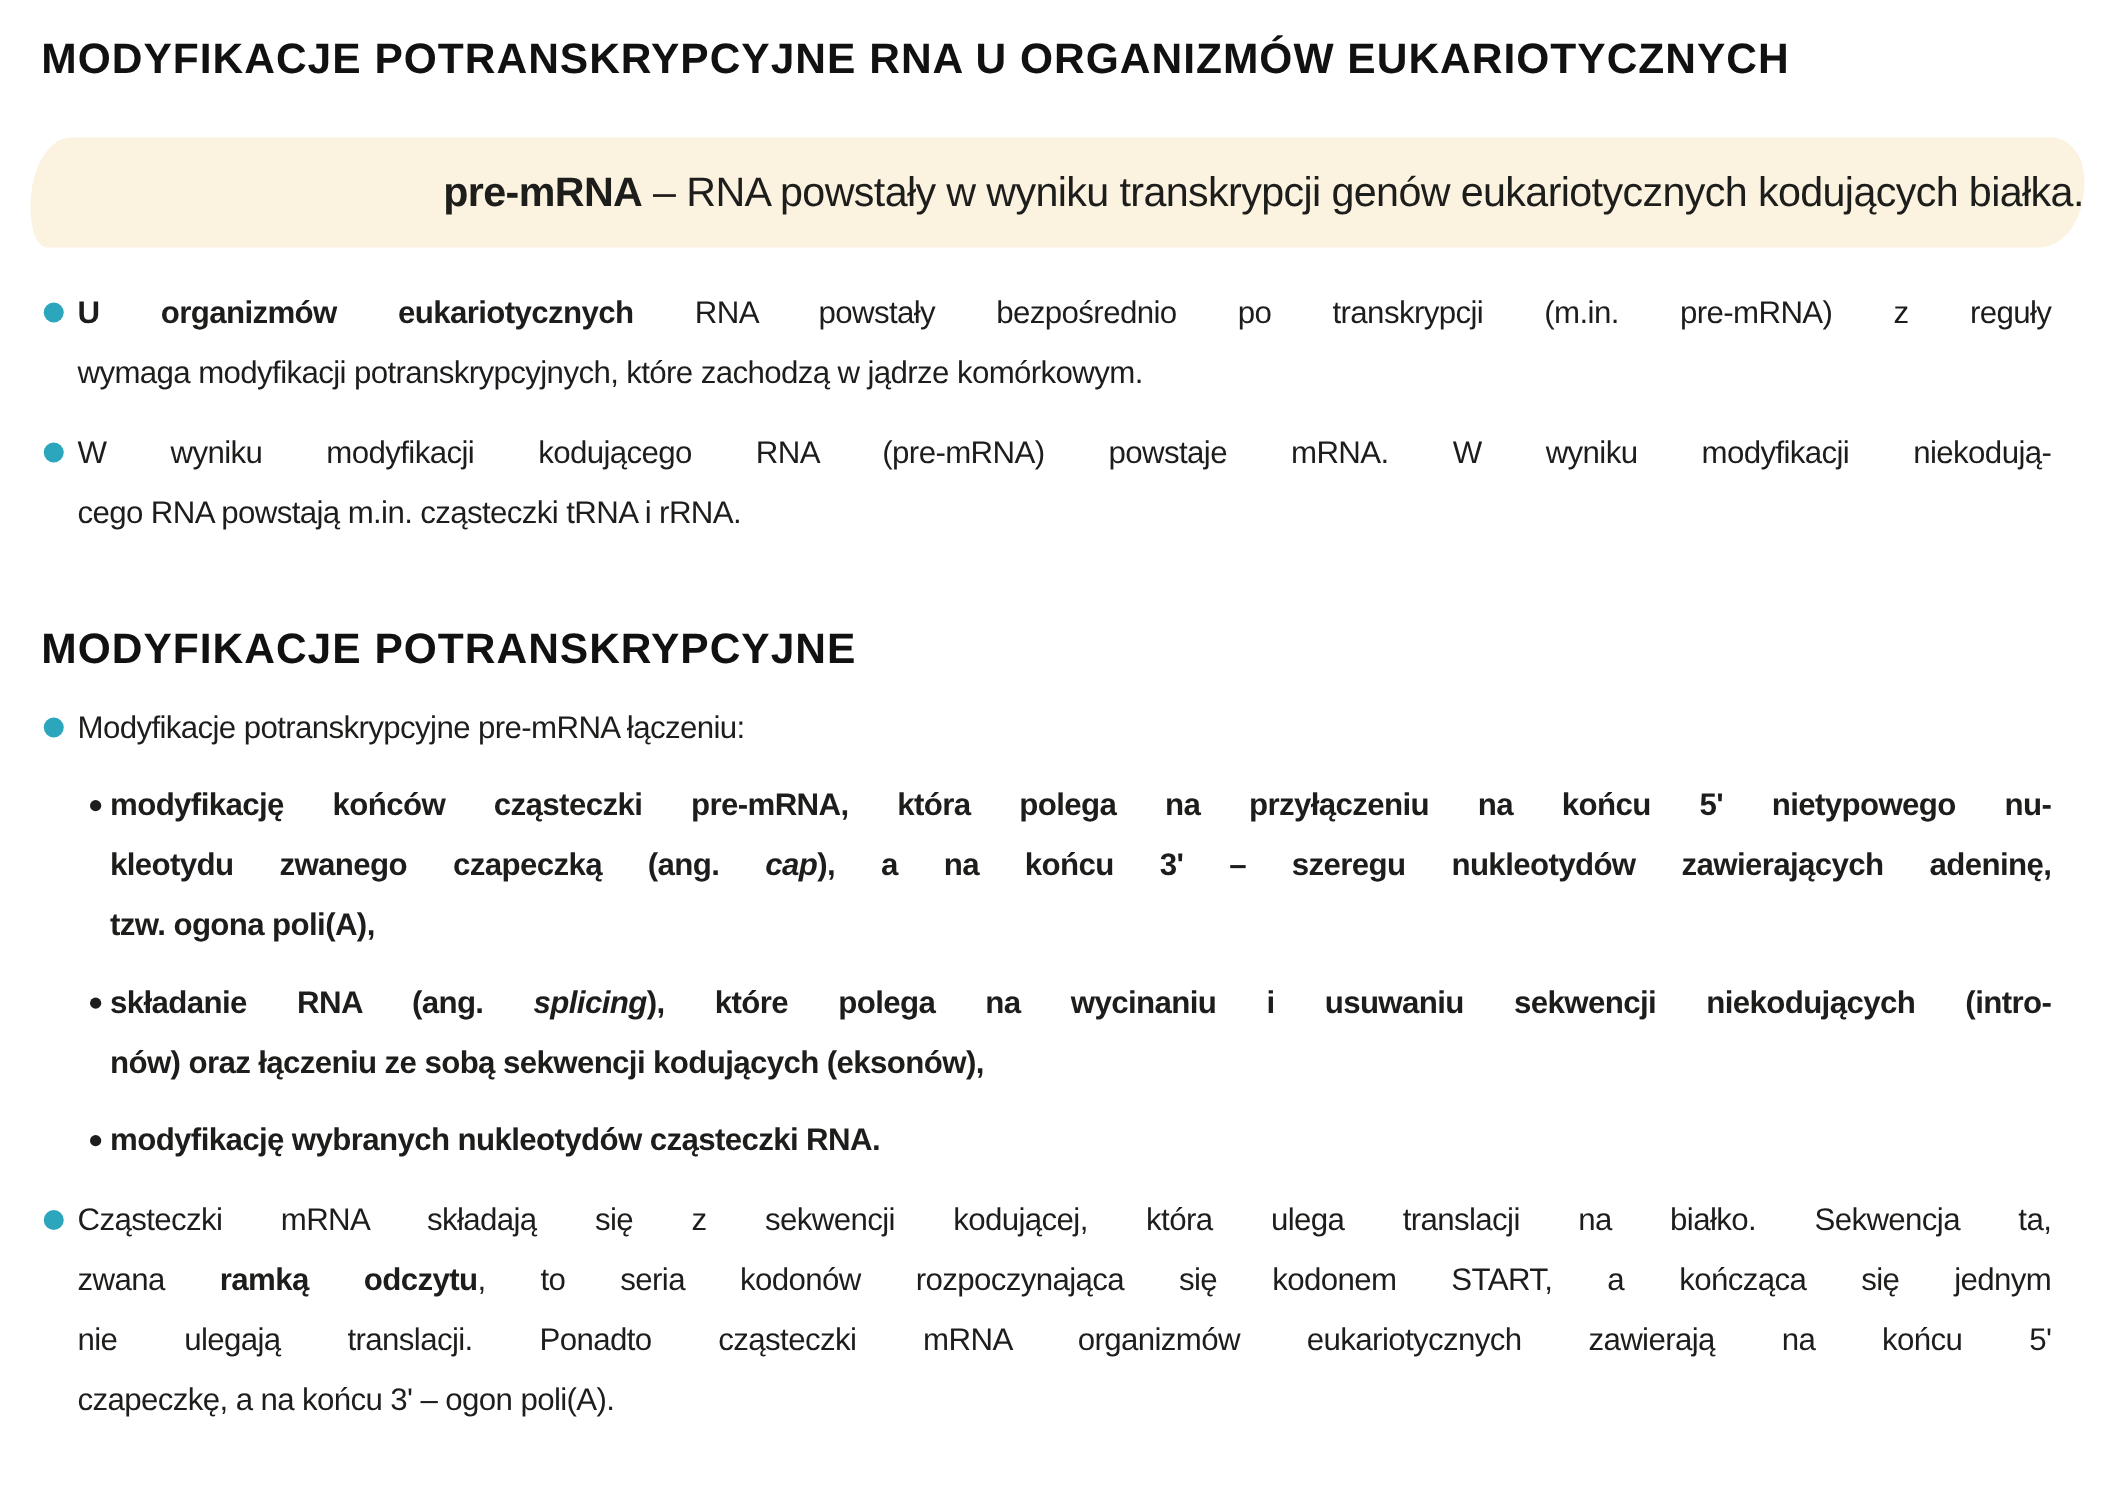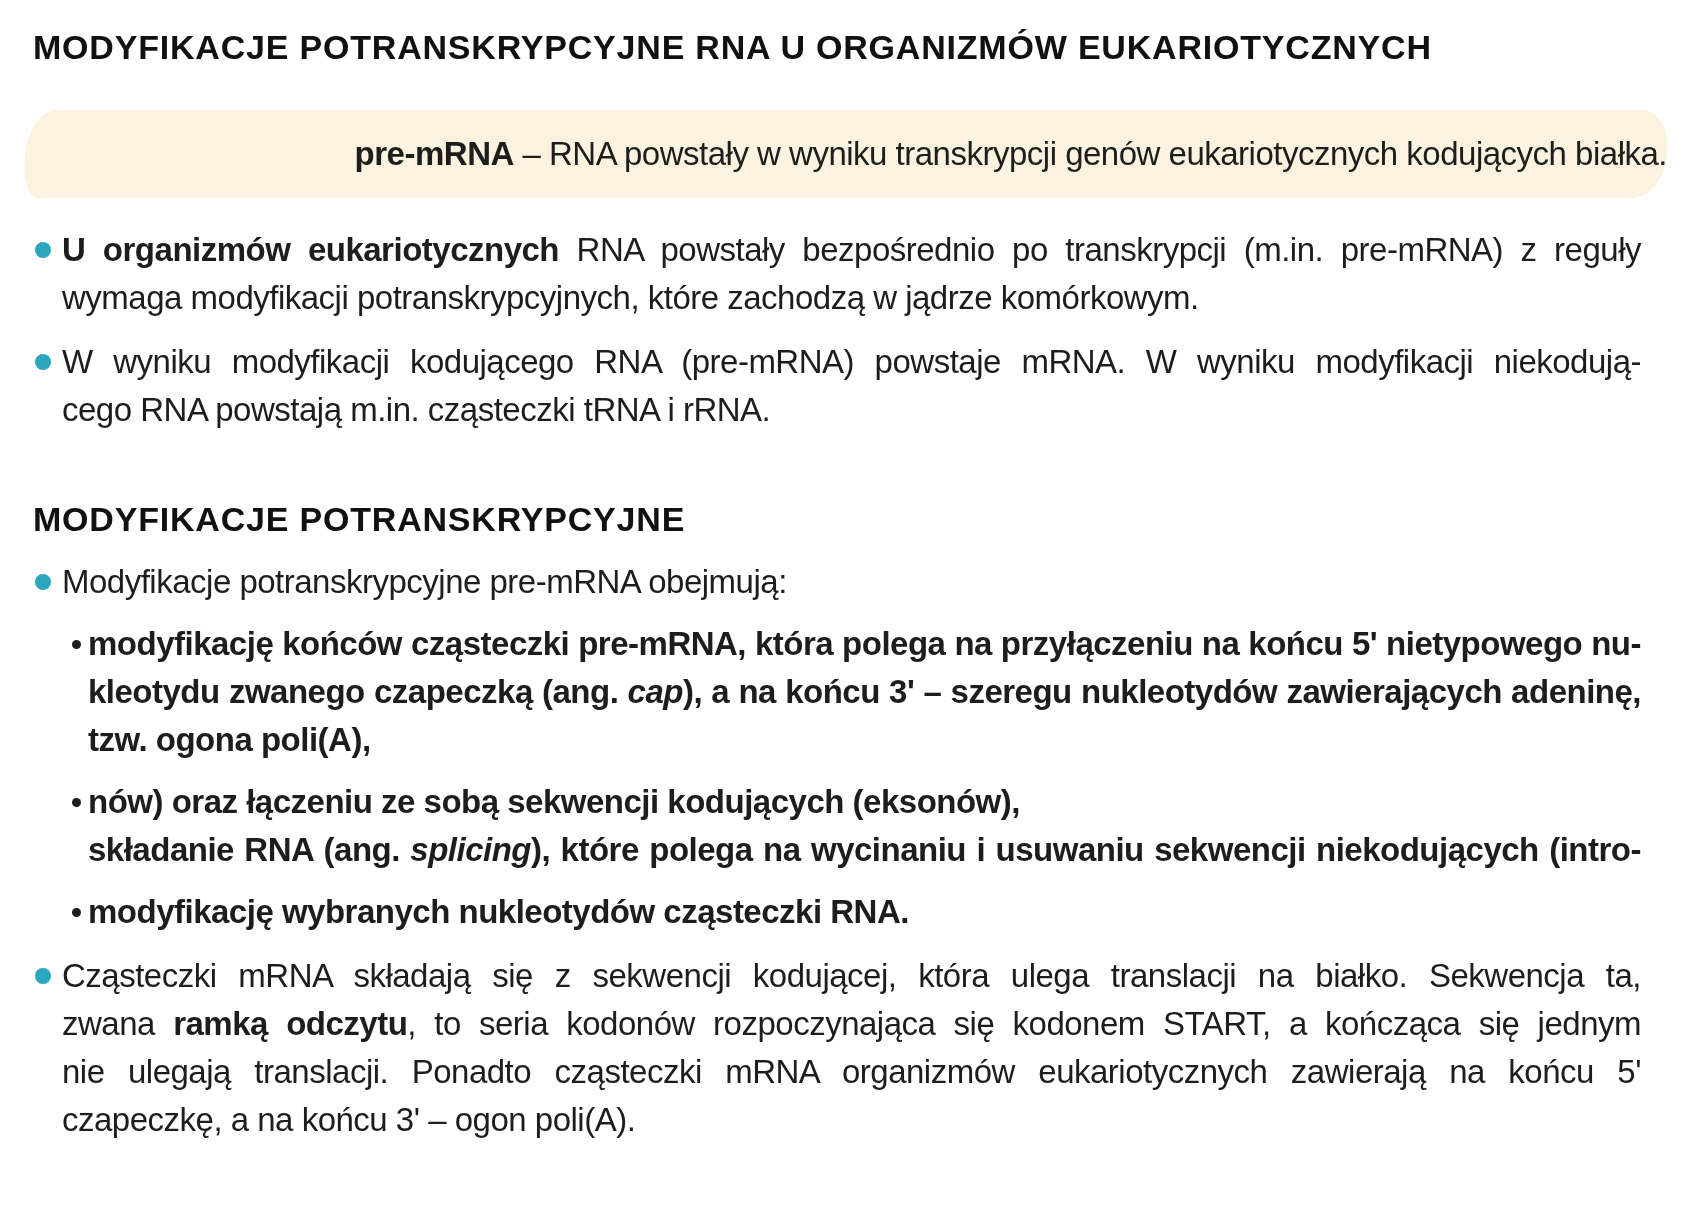--- a/index.html
+++ b/index.html
@@ -68,7 +68,7 @@
 
   
   .line {
-    font-size: 33px;
+    font-size: 25px;
     line-height: 48px;
     letter-spacing: -0.5px;
     white-space: nowrap;

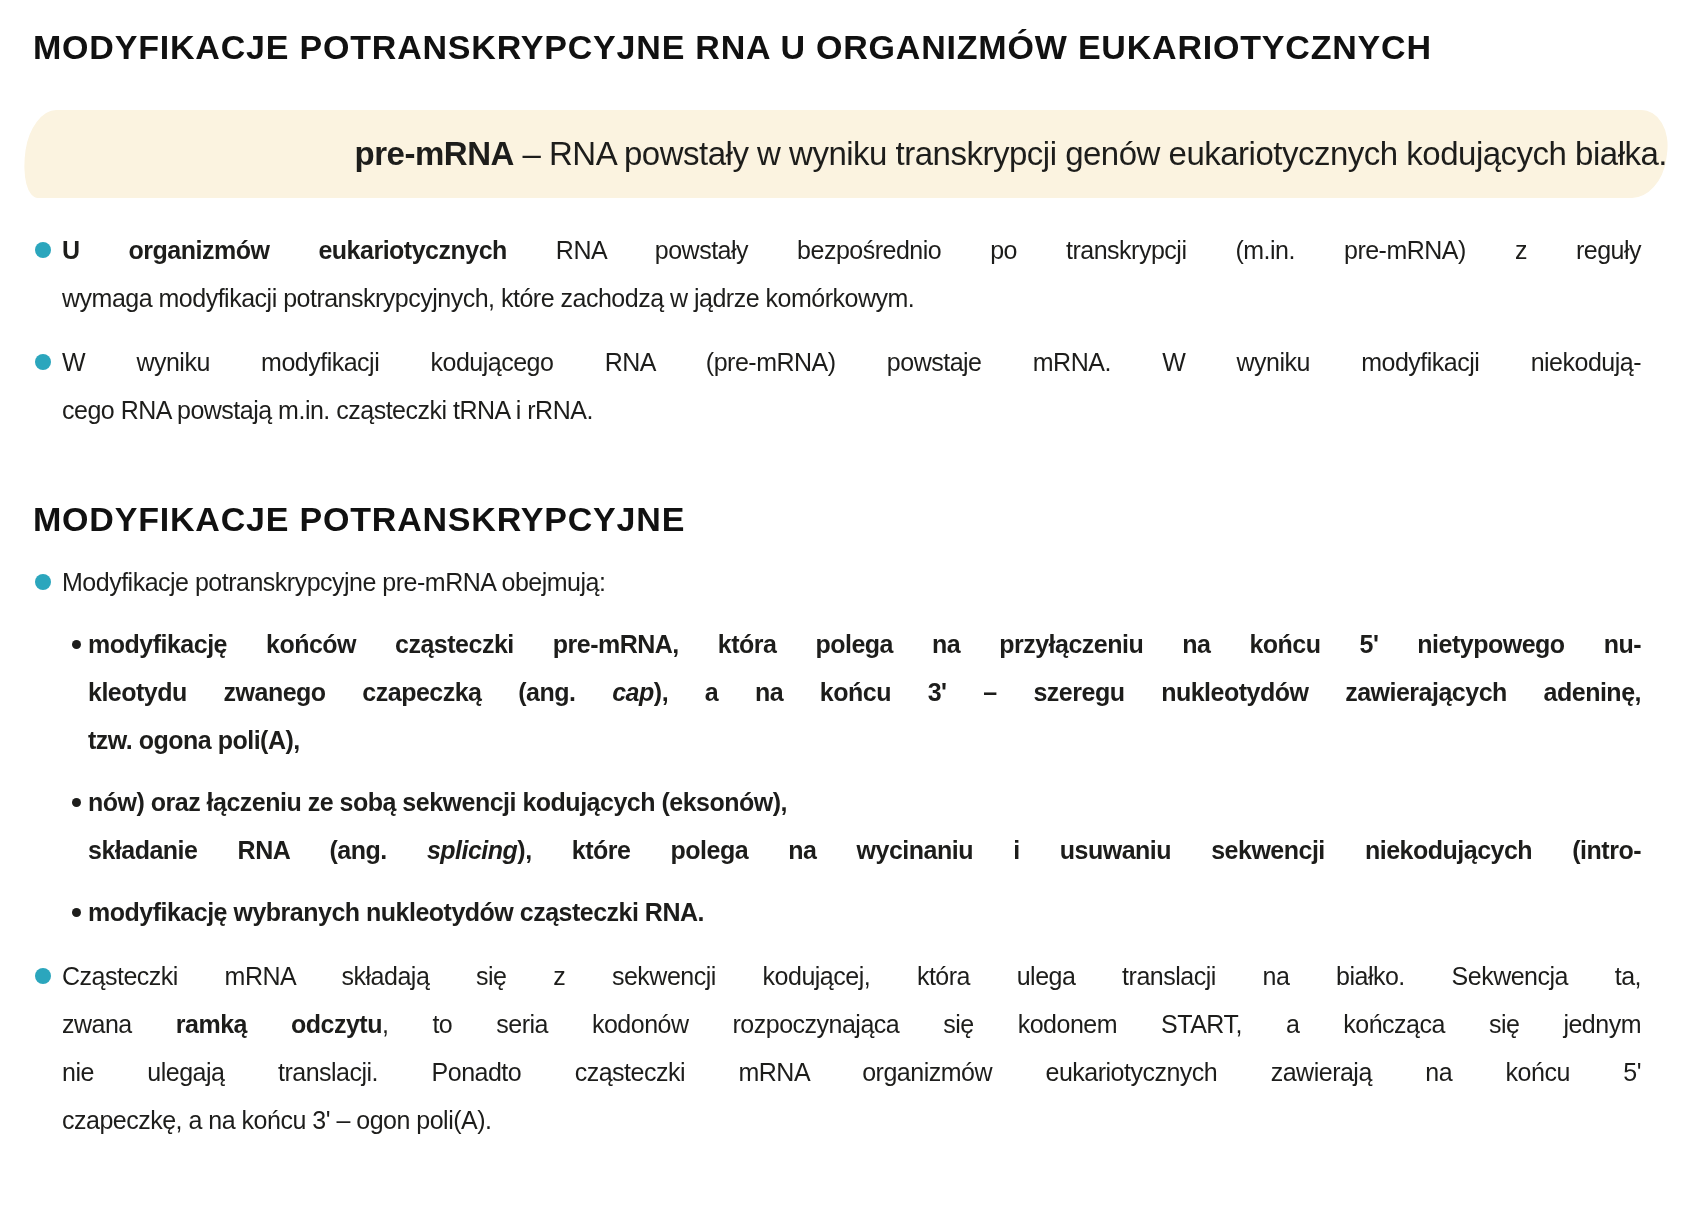--- a/index.html
+++ b/index.html
@@ -107,7 +107,7 @@
   <ul class="main">
     <li>
       <span class="dot-main"></span>
-      <div class="line">Modyfikacje potranskrypcyjne pre-mRNA obejmują:</div>
+      <div class="line">Modyfikacje potranskrypcyjne pre-mRNA łączeniu:</div>
 
       <ul class="sub">
         <li>

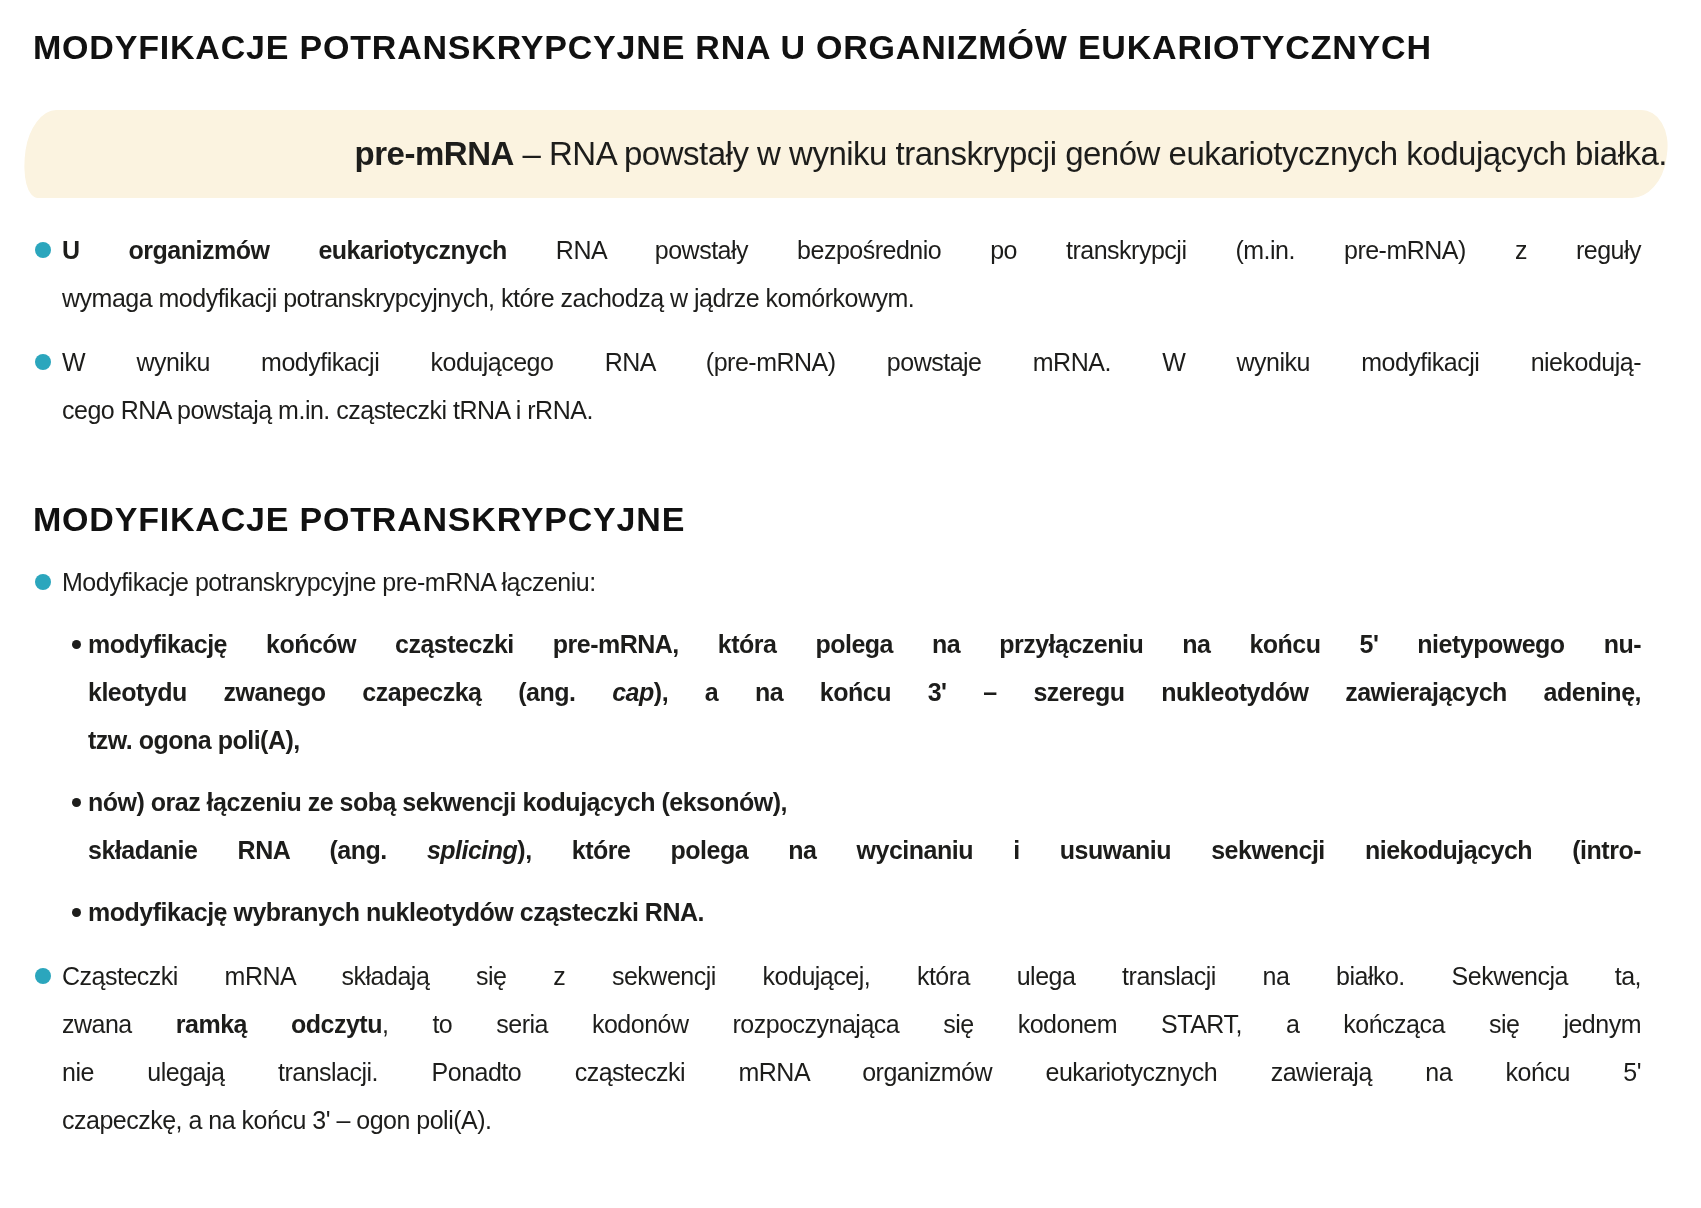--- a/index.html
+++ b/index.html
@@ -118,8 +118,8 @@
         </li>
         <li>
           <span class="dot-sub"></span>
+          <div class="line fill"><span>składanie RNA (ang. </span><span class="seg-i">splicing</span><span>), które polega na wycinaniu i usuwaniu sekwencji niekodujących (intro-</span></div>
           <div class="line">nów) oraz łączeniu ze sobą sekwencji kodujących (eksonów),</div>
-          <div class="line fill"><span>składanie RNA (ang. </span><span class="seg-i">splicing</span><span>), które polega na wycinaniu i usuwaniu sekwencji niekodujących (intro-</span></div>
         </li>
         <li>
           <span class="dot-sub"></span>

